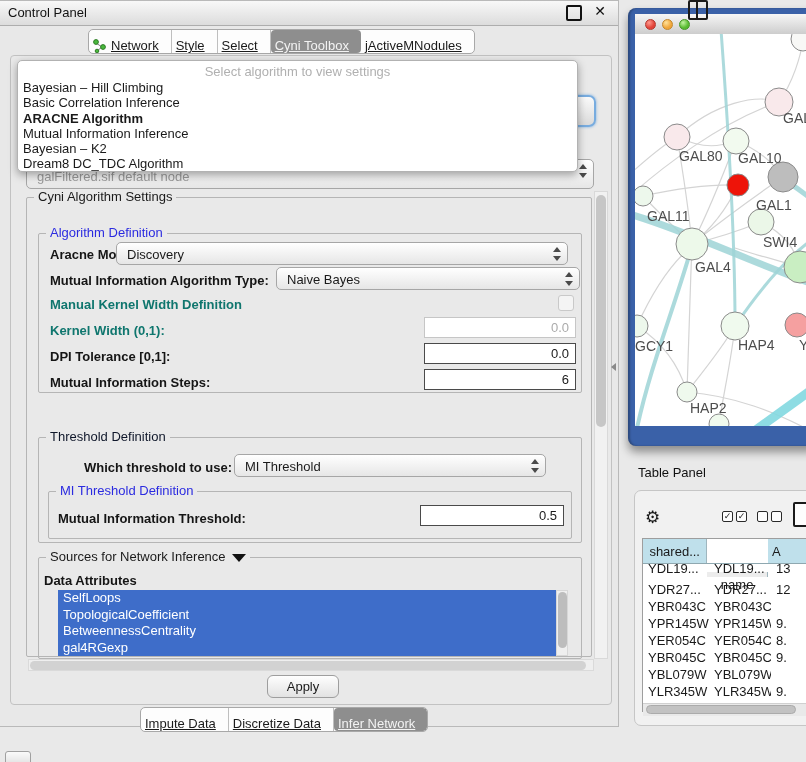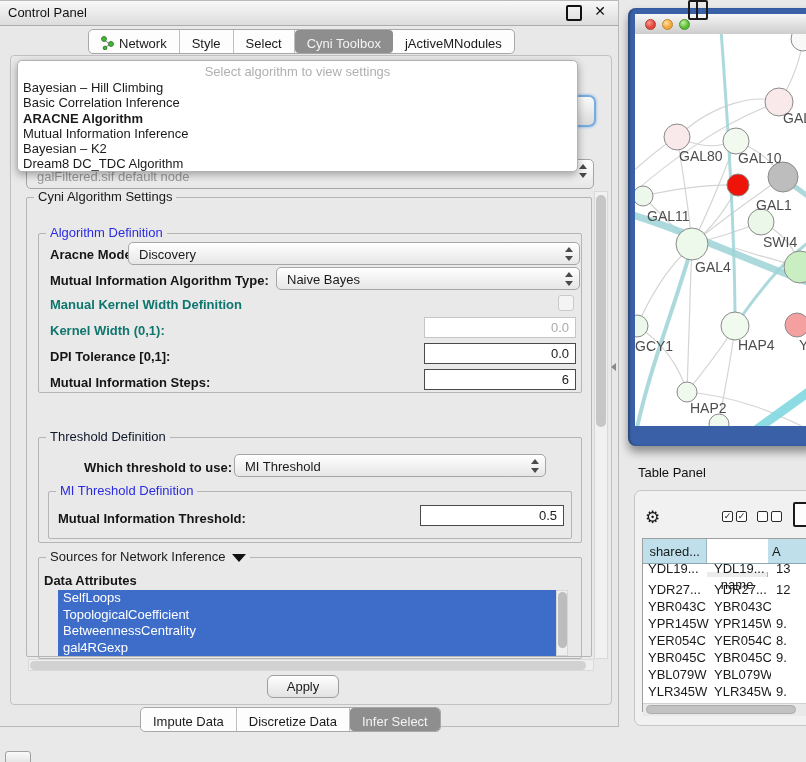--- a/index.html
+++ b/index.html
@@ -18,7 +18,7 @@
   
   #tabbar{left:88px;top:28px;height:23px;display:flex;border:1px solid #A8A8A8;border-radius:5px;
      background:#FDFDFD;overflow:hidden;}
-  .tab{padding:3px 12px 0 12px;border-right:1px solid #BFBFBF;white-space:nowrap;display:flex;gap:5px;align-items:center;}
+  .tab{padding:3px 12px 0 4px;border-right:1px solid #BFBFBF;white-space:nowrap;display:flex;gap:5px;align-items:flex-end;text-decoration:underline;}
   .tab:last-child{border-right:none;}
   .tab.sel{background:#8E8E8E;color:#F3F3F3;border-right:none;border-radius:4px;}
   

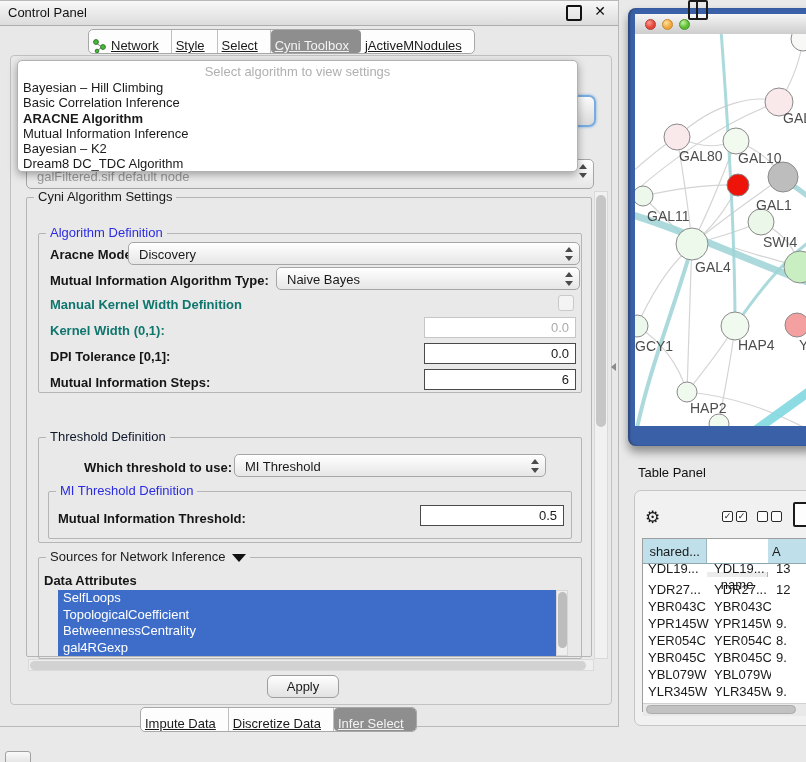--- a/index.html
+++ b/index.html
@@ -179,7 +179,7 @@
     </div>
 
     <span class="flabel" style="left:50px;top:246px;">Aracne Mode:</span>
-    <div class="abs combo" style="left:128px;top:241px;width:452px;height:23px;">
+    <div class="abs combo" style="left:116px;top:241px;width:452px;height:23px;">
       <span class="val">Discovery</span>
       <span class="stepper"></span>
     </div>

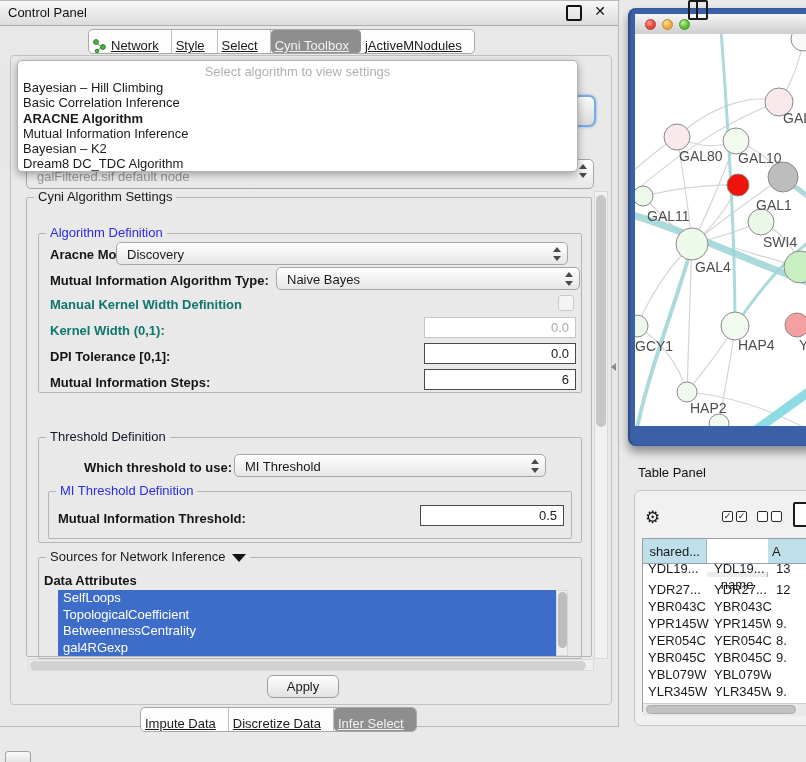--- a/index.html
+++ b/index.html
@@ -246,7 +246,7 @@
           <span>Discretize Data</span>
         </span>
       <span class="tab sel">
-          <span>Infer Select</span>
+          <span>Infer Network</span>
         </span>
     </div>
   </div>

